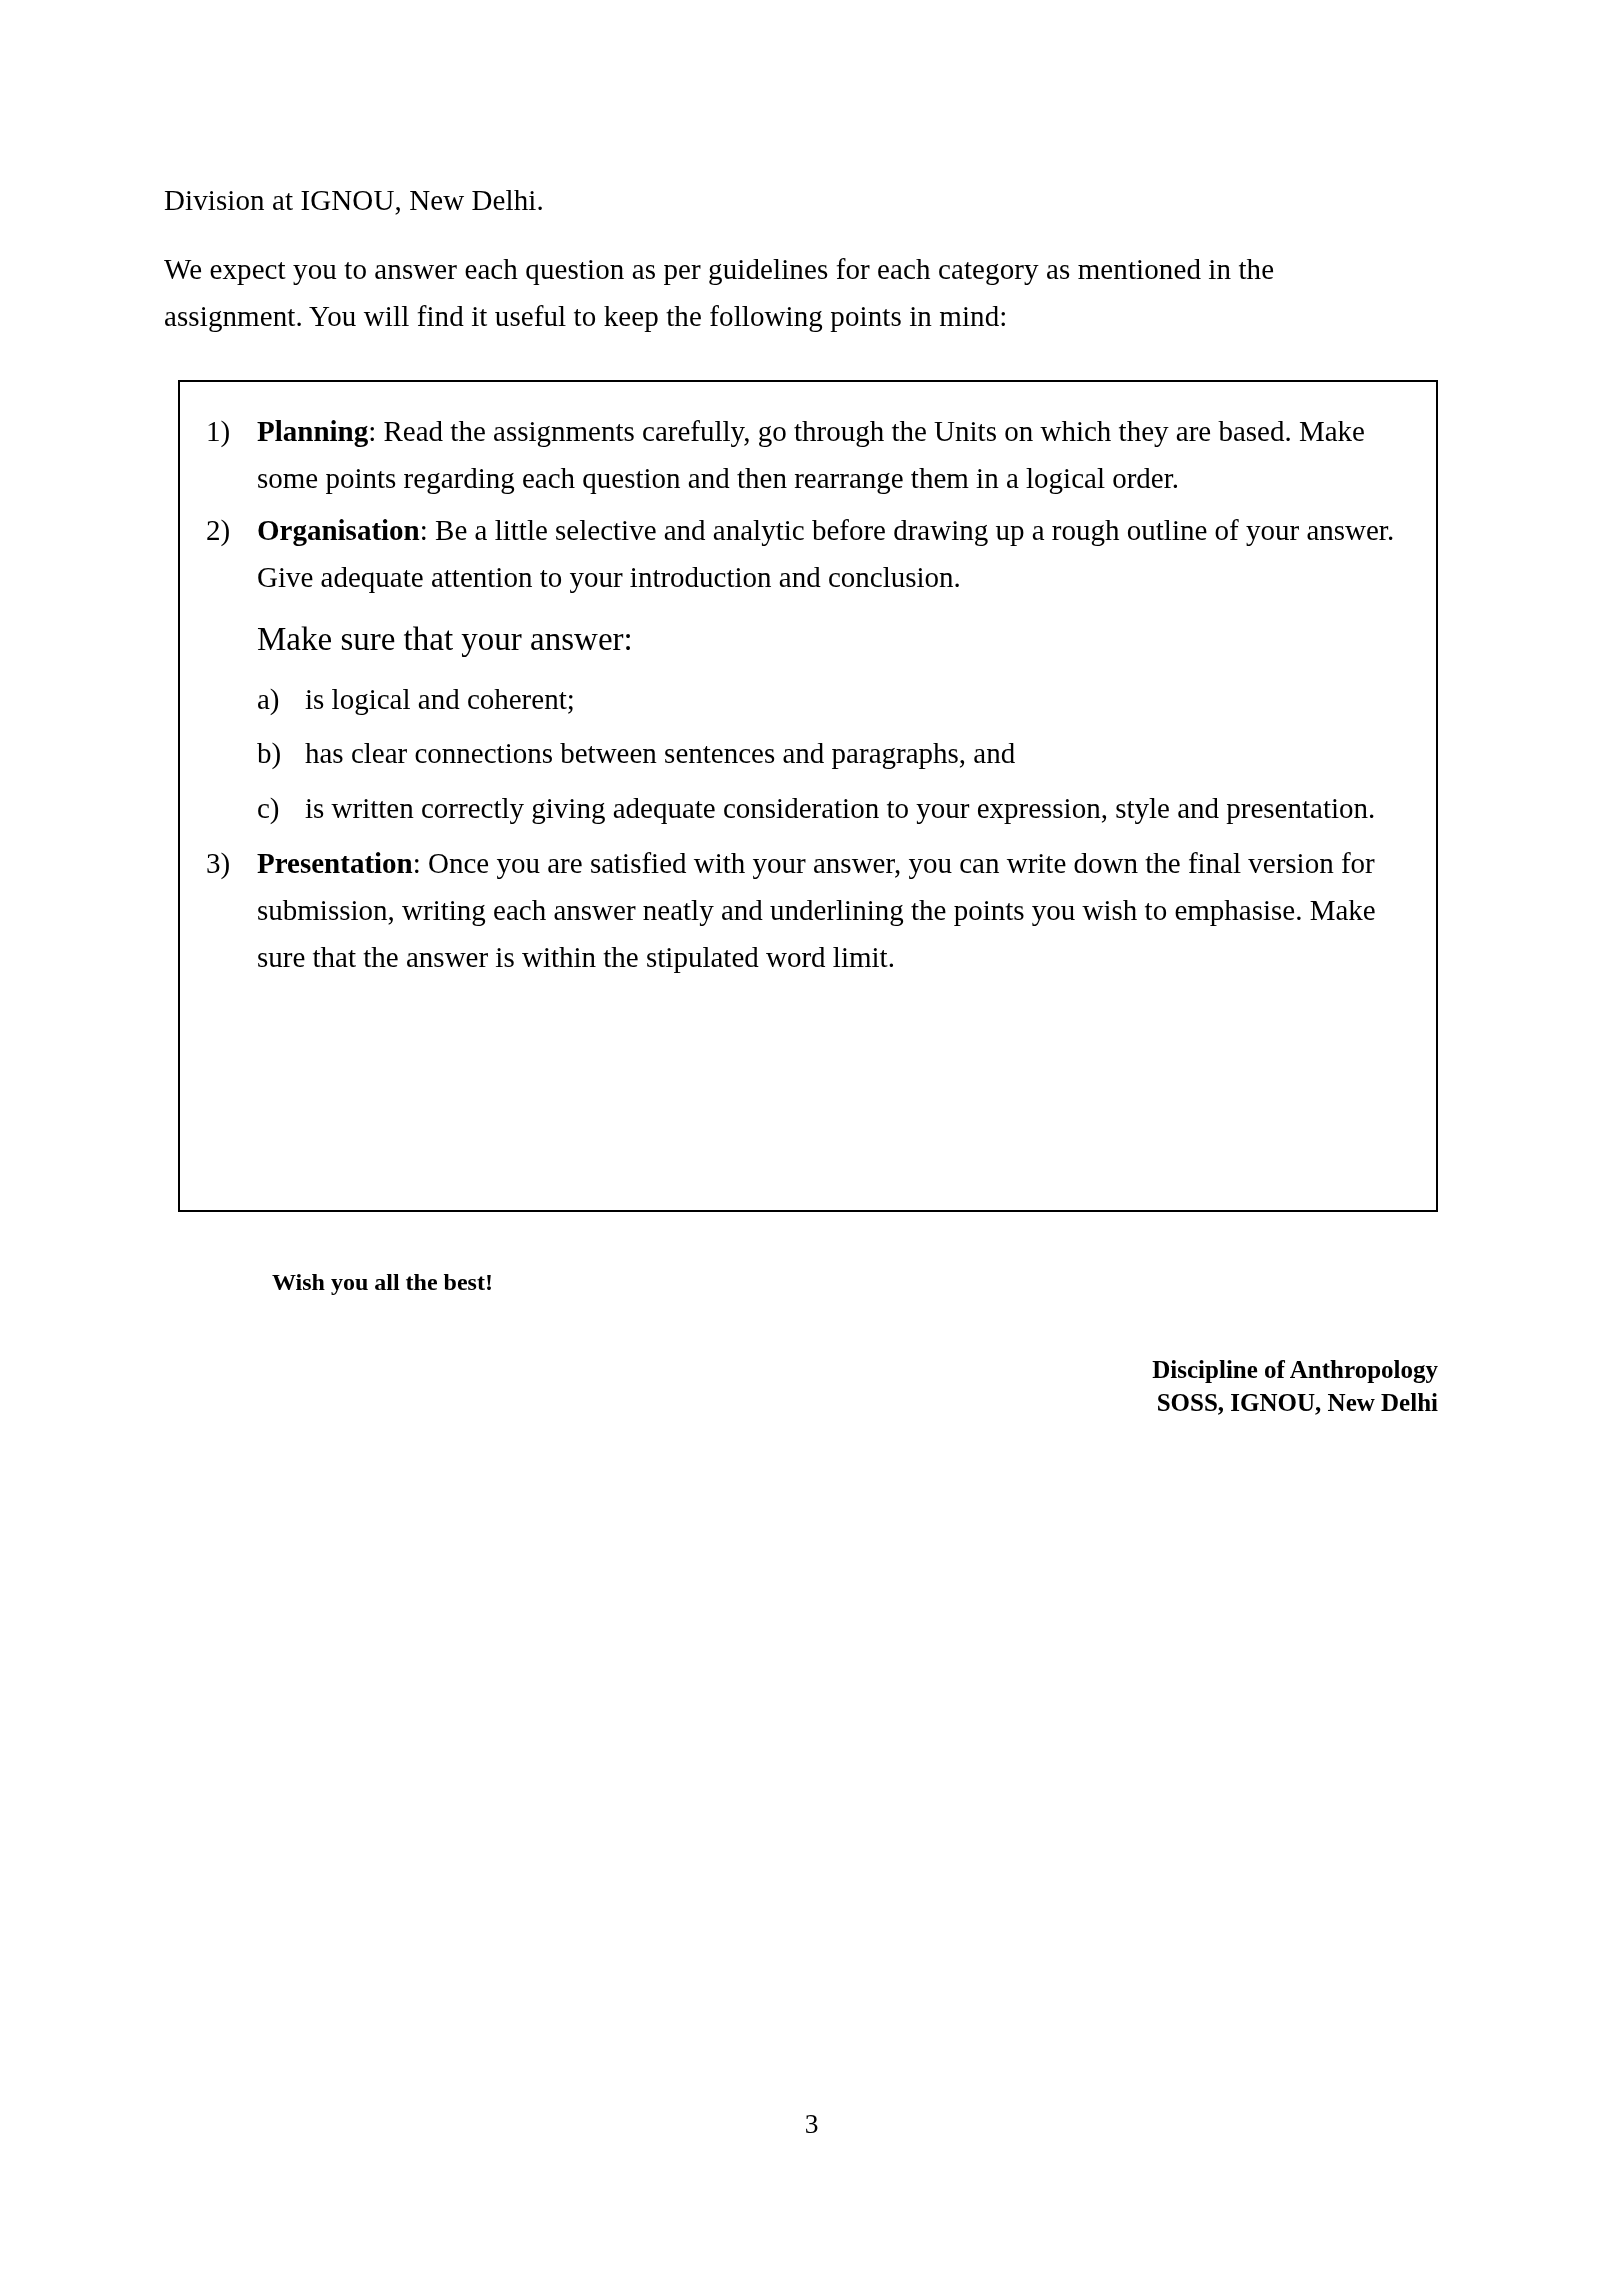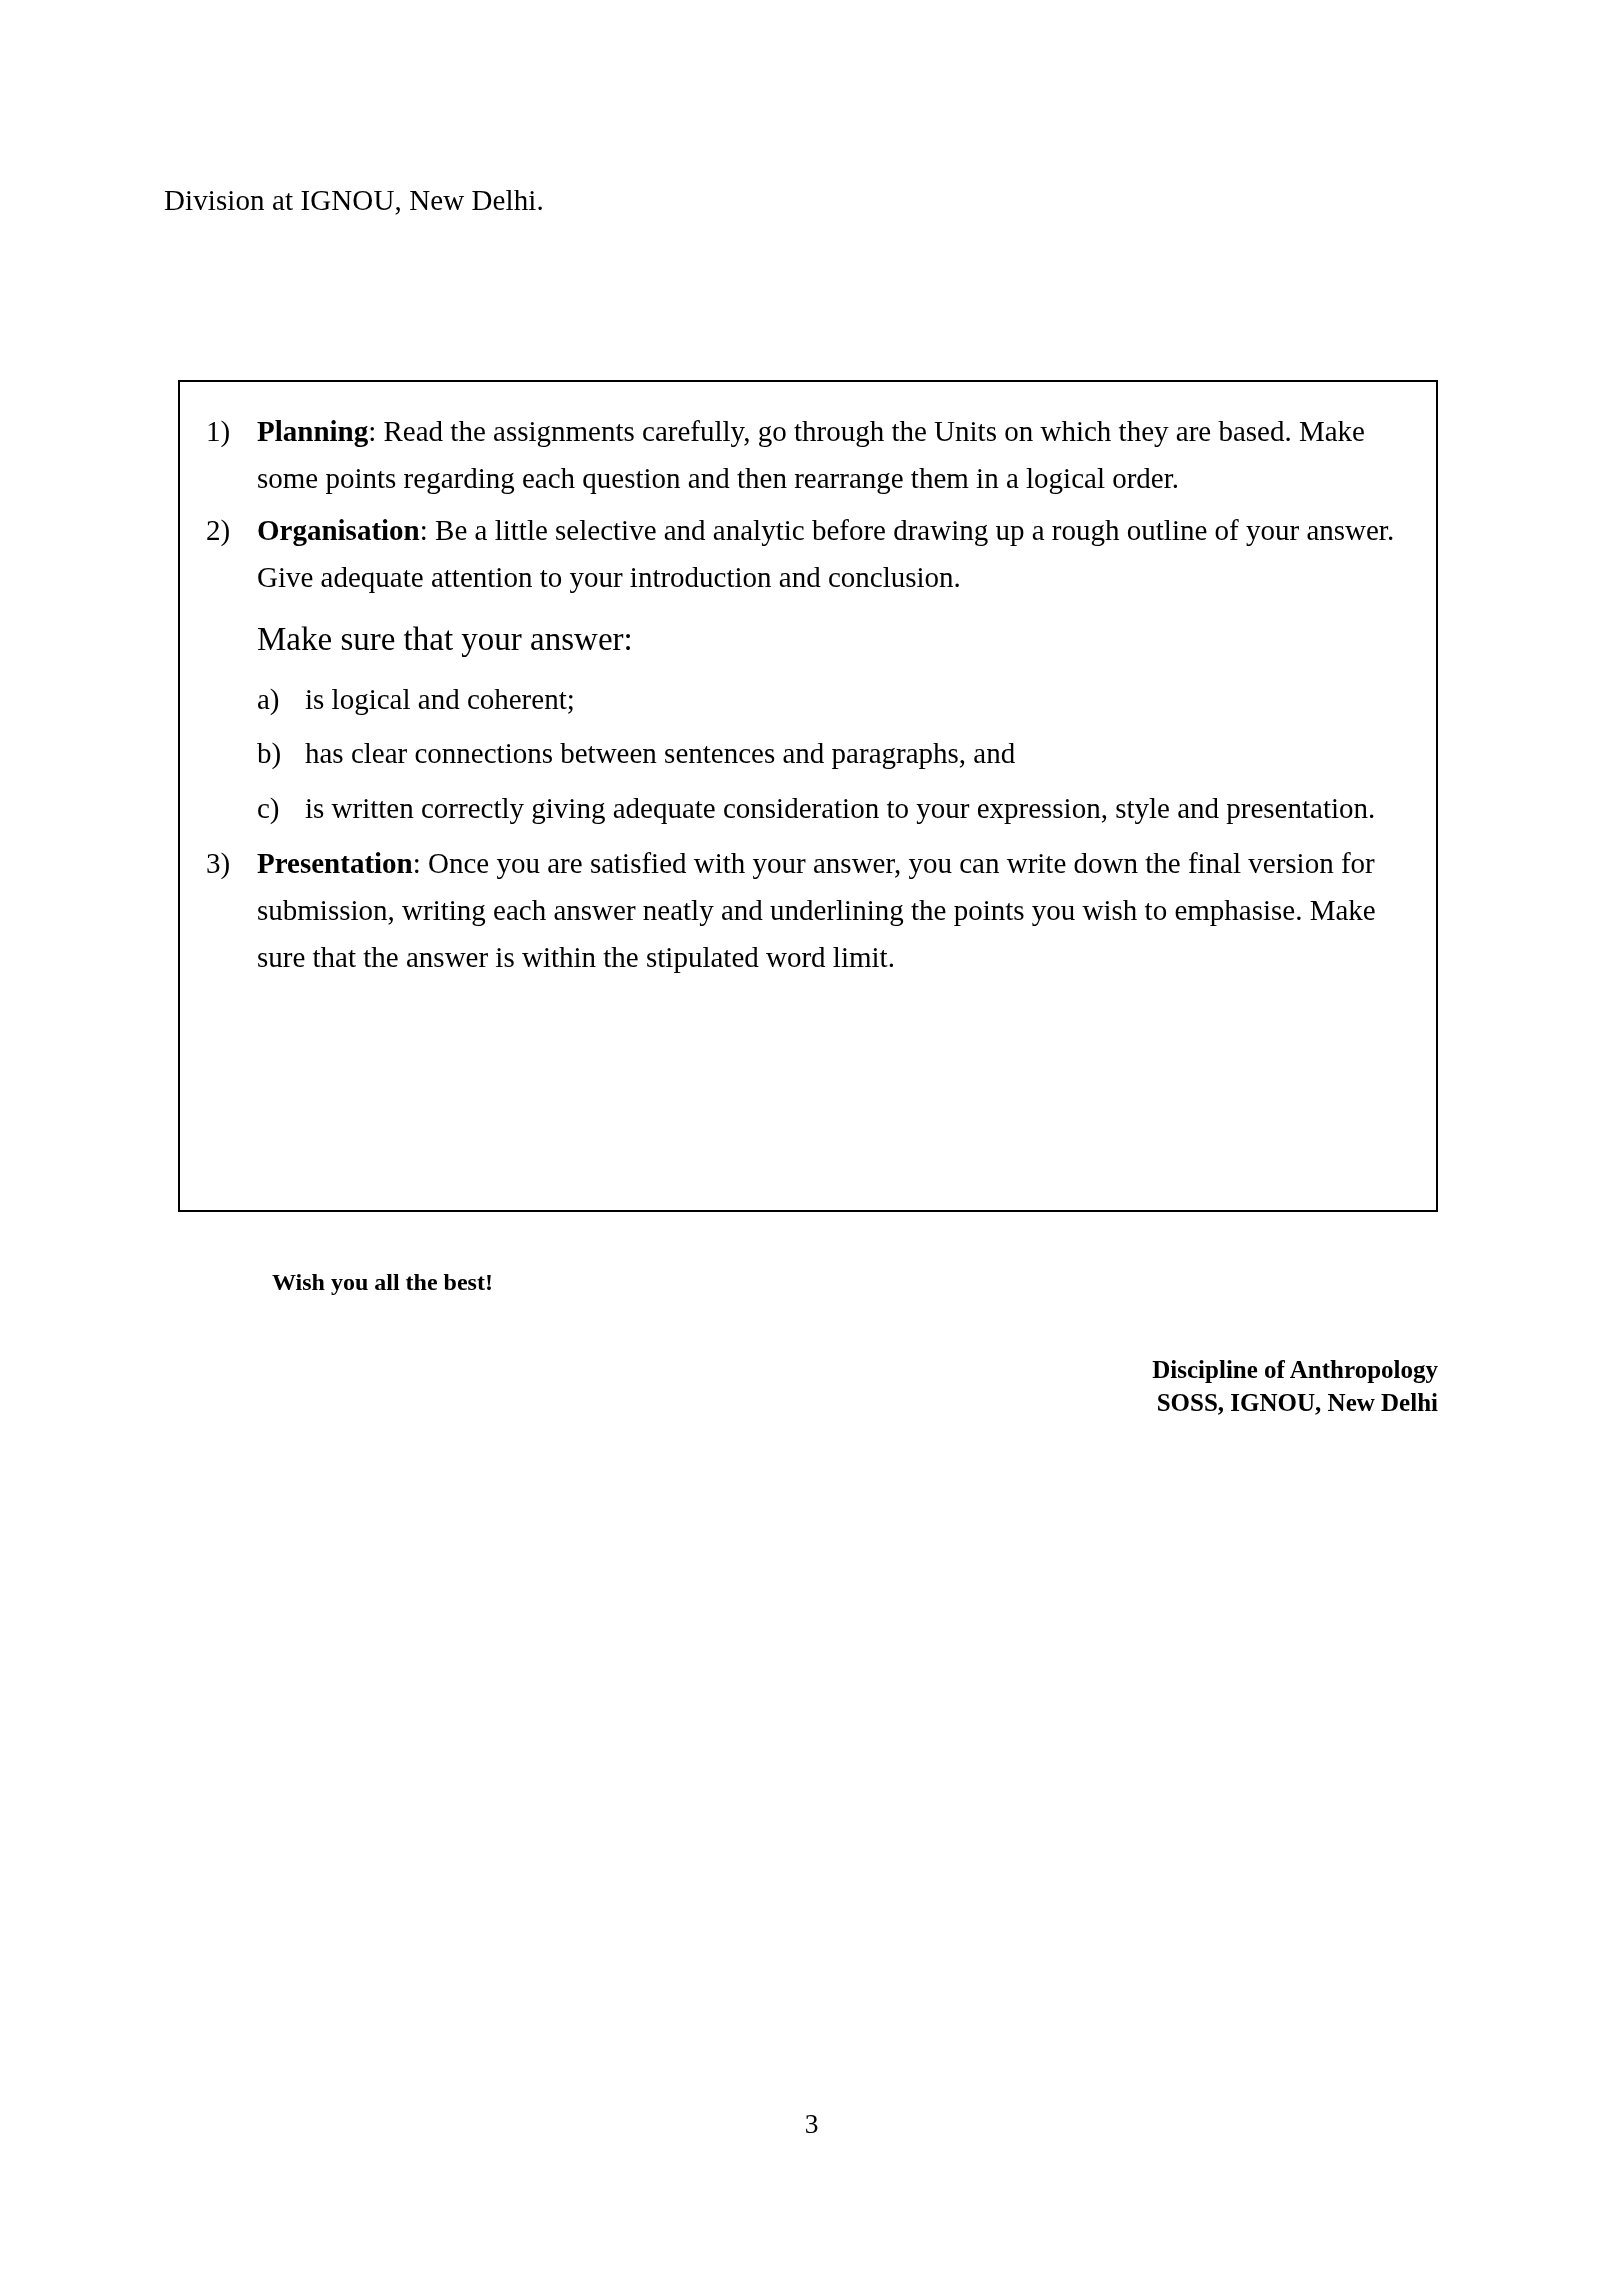--- a/index.html
+++ b/index.html
@@ -137,6 +137,7 @@
 
   <div class="intro">
     <p class="para">Division at IGNOU, New Delhi.</p>
+    <p class="para">We expect you to answer each question as per guidelines for each category as mentioned in the assignment. You will find it useful to keep the following points in mind:</p>
   </div>
 
   <div class="guideline-box">

